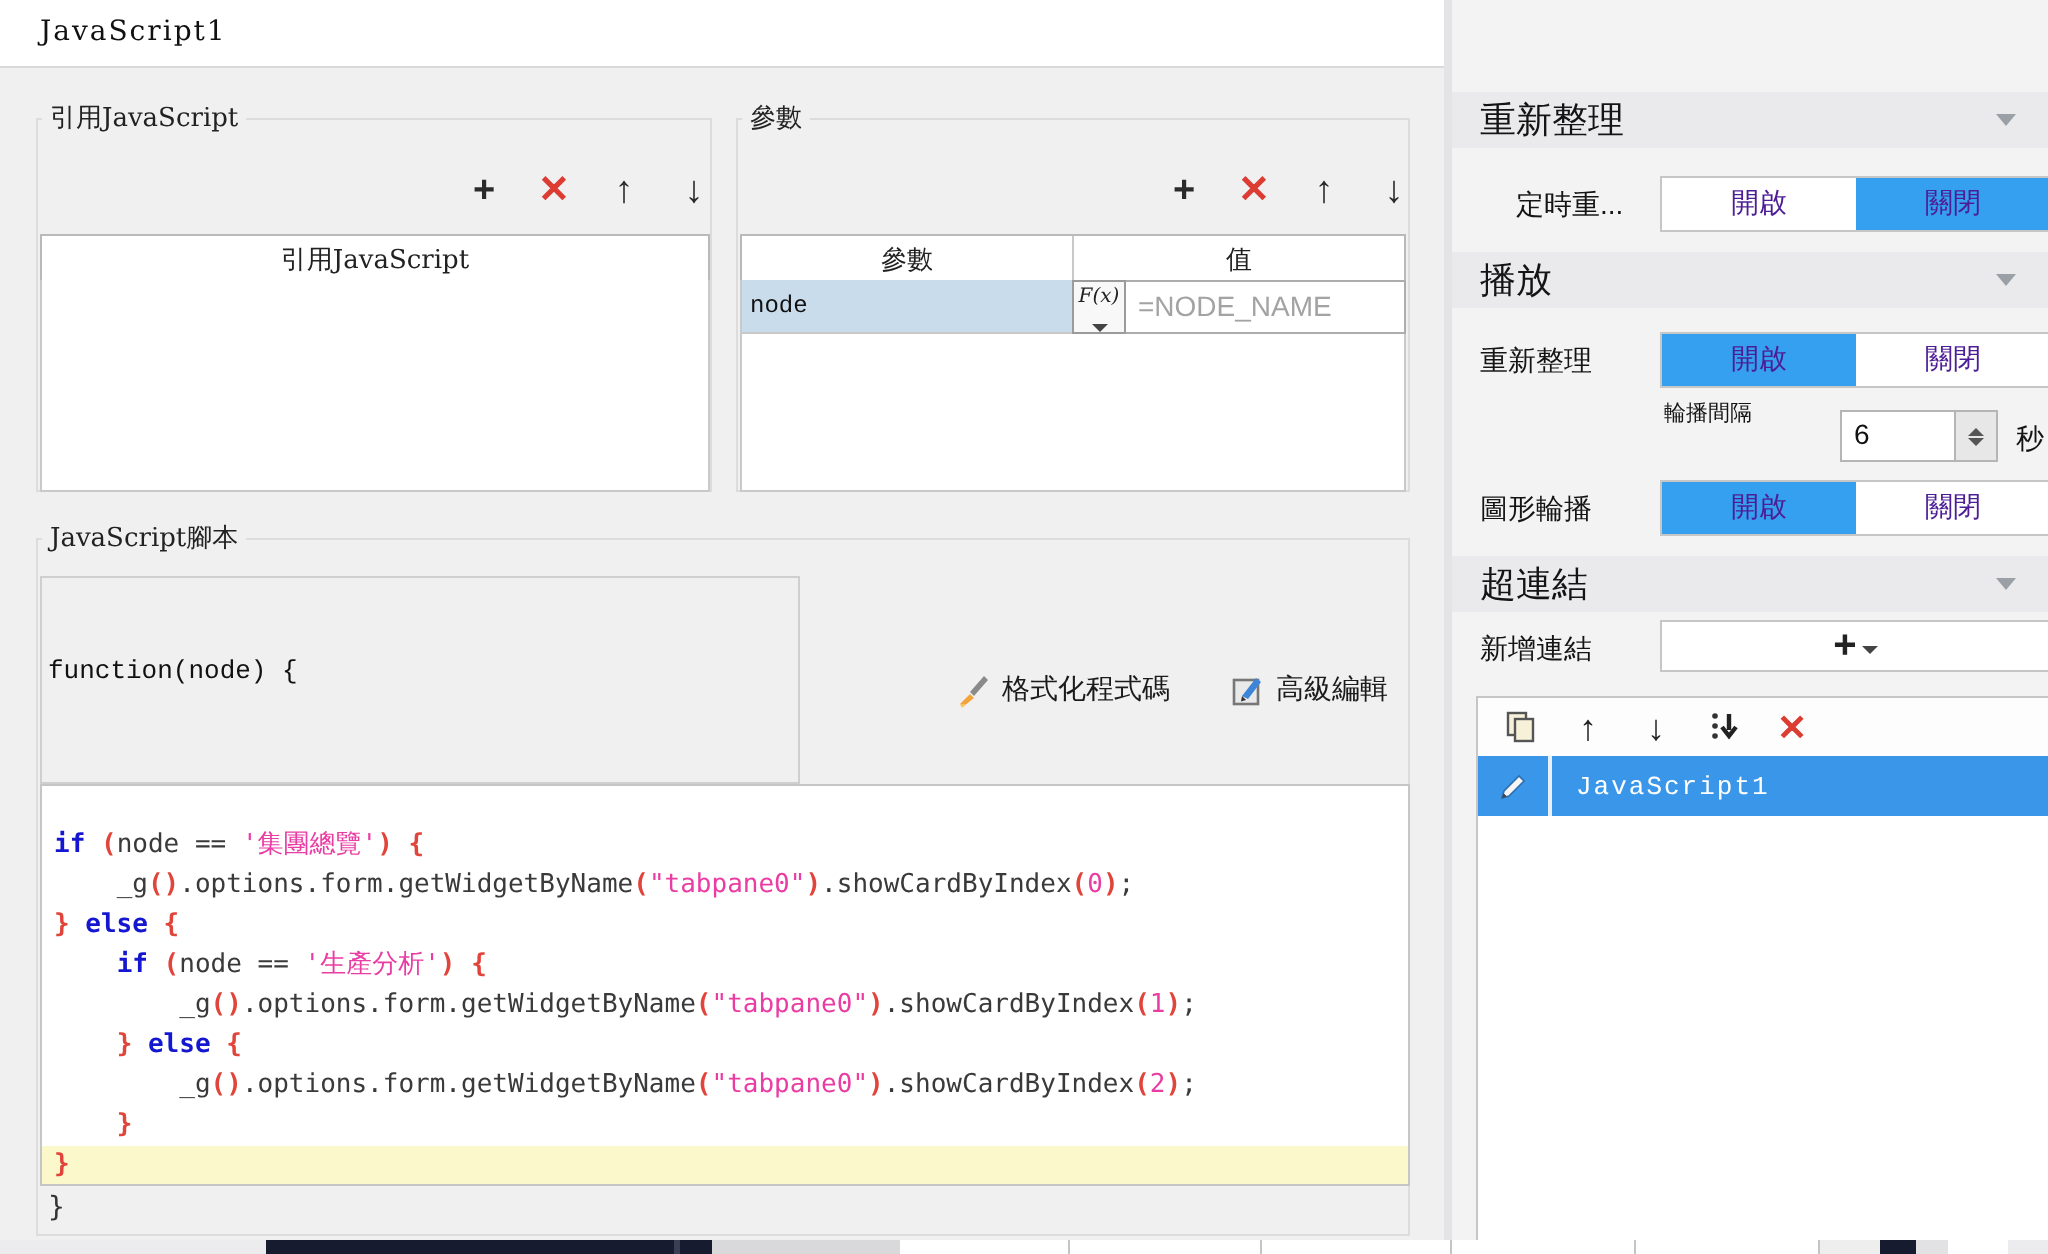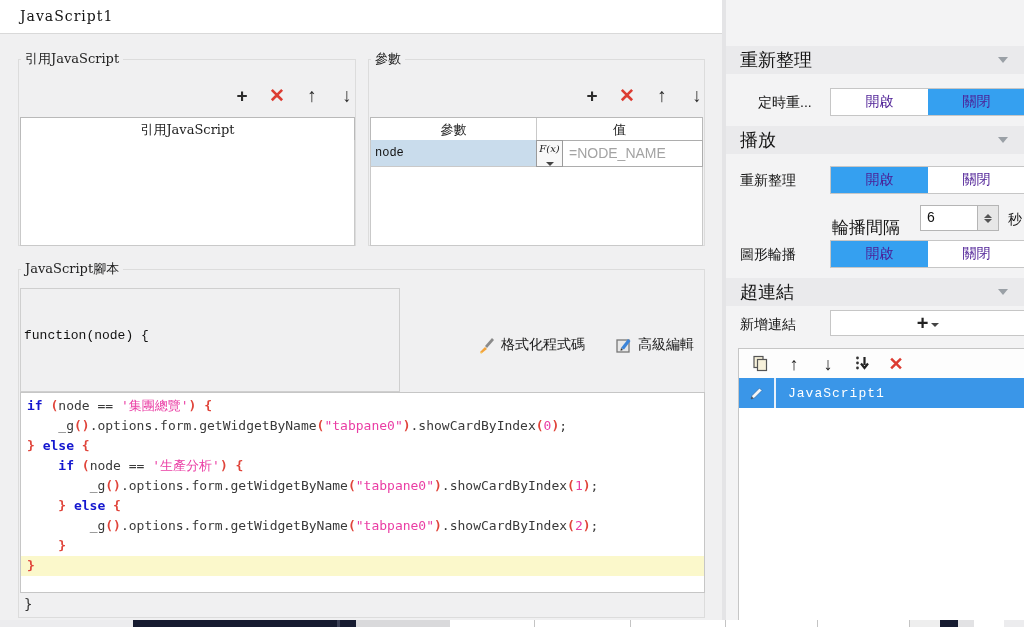--- a/index.html
+++ b/index.html
@@ -209,7 +209,7 @@
     <div class="tseg">關閉</div>
   </div>
 
-  <span class="prop-label" style="left:106px; top:216px; font-size:17px;">輪播間隔</span>
+  <span class="prop-label" style="left:106px; top:199px; font-size:11px;">輪播間隔</span>
   <div class="numfield" style="left:194px; top:205px;">
     <div class="numinput">6</div>
     <div class="spinner">

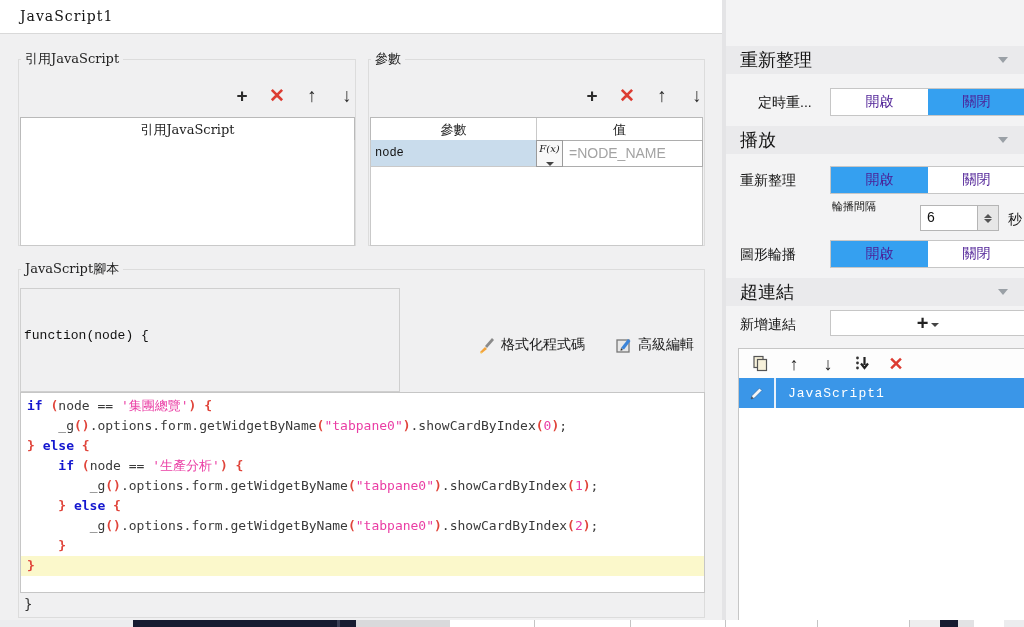--- a/index.html
+++ b/index.html
@@ -43,7 +43,7 @@
   .sbtn { display:flex; align-items:center; gap:5px; font-size:14px; color:#1b1b1b; cursor:default; }
 
   .code-editor { position:absolute; left:20px; top:392px; width:685px; height:201px; background:#ffffff;
-                 border:1px solid #c6c6c6; overflow:hidden; padding-top:3px; }
+                 border:1px solid #c6c6c6; overflow:hidden; padding-top:20px; }
   .code-line { white-space:pre; font-family:"DejaVu Sans Mono", monospace; font-size:13px; line-height:20px; padding-left:6px; }
   .code-line.hl { background:#fbf8cb; }
   .tk-kw { color:#1417cf; font-weight:bold; }

